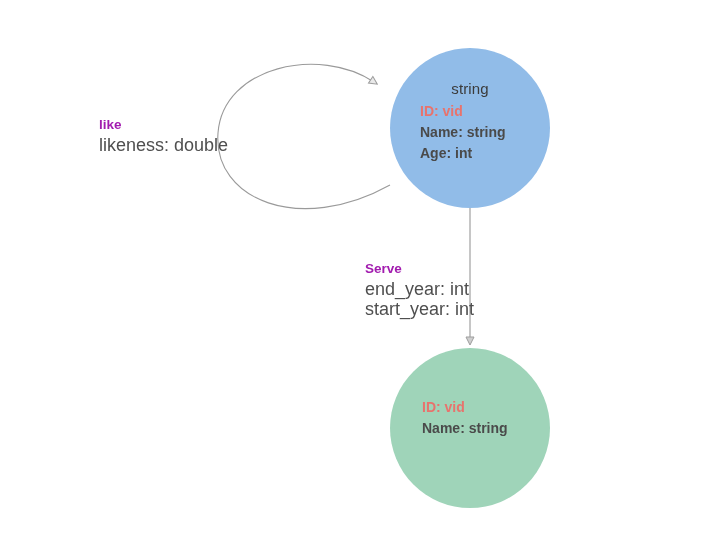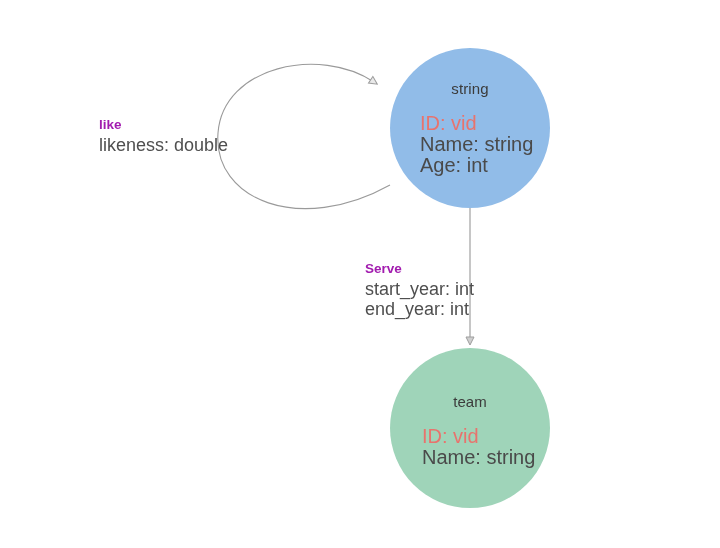--- a/index.html
+++ b/index.html
@@ -40,11 +40,12 @@
     letter-spacing: 0.1px;
   }
   .node-props {
-    margin-top: 16px;
-    font-size: 20px;
+    margin-top: 4px;
+    font-size: 14px;
     line-height: 21px;
     color: #4a4a4a;
     text-align: left;
+    font-weight: bold;
   }
   .prop-id {
     color: #e8736d;

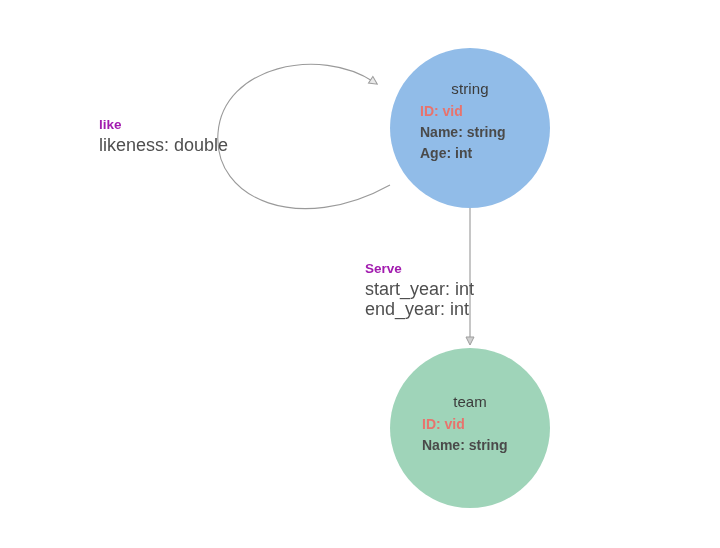--- a/index.html
+++ b/index.html
@@ -149,8 +149,8 @@
 
   <div class="edge-label" id="serve-label">
     <div class="edge-name">Serve</div>
+    <div class="edge-prop">end_year: int</div>
     <div class="edge-prop">start_year: int</div>
-    <div class="edge-prop">end_year: int</div>
   </div>
 
 </div>

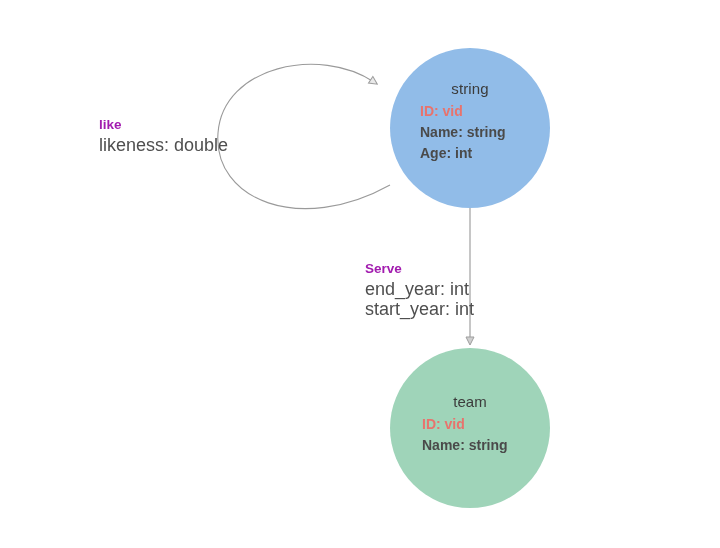--- a/index.html
+++ b/index.html
@@ -135,7 +135,6 @@
   </div>
 
   <div class="node-text" id="team-text">
-    <div class="node-title">team</div>
     <div class="node-props">
       <div class="prop-id" style="color: rgb(232, 115, 109);">ID: vid</div>
       <div>Name: string</div>

